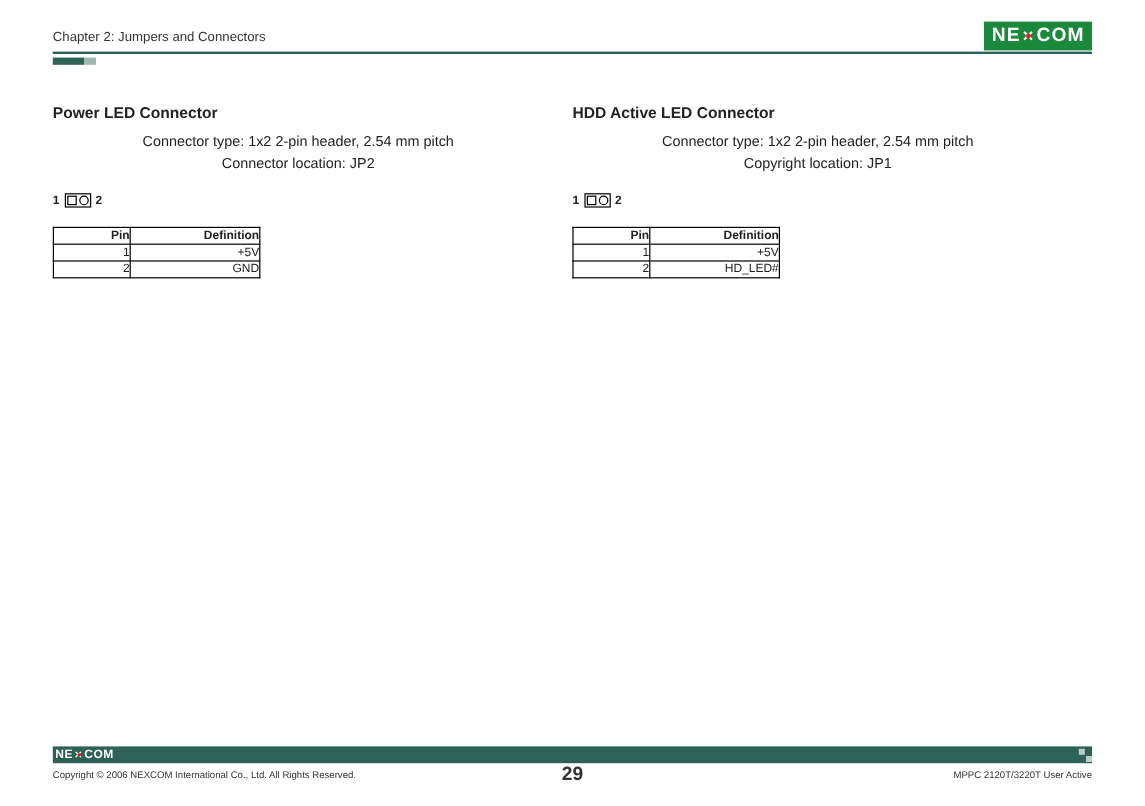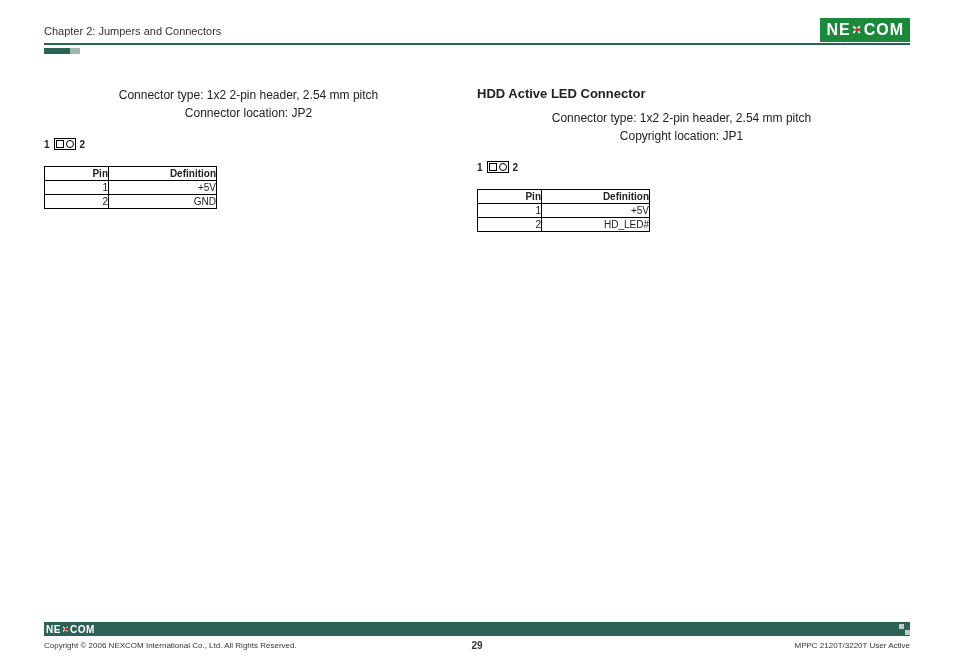--- a/index.html
+++ b/index.html
@@ -63,6 +63,7 @@
 
   <div class="content">
     <div class="col">
+      <div class="h">Power LED Connector</div>
       <div class="p">
         <span>Connector type: 1x2 2-pin header, 2.54 mm pitch</span><br>
         <span>Connector location: JP2</span>

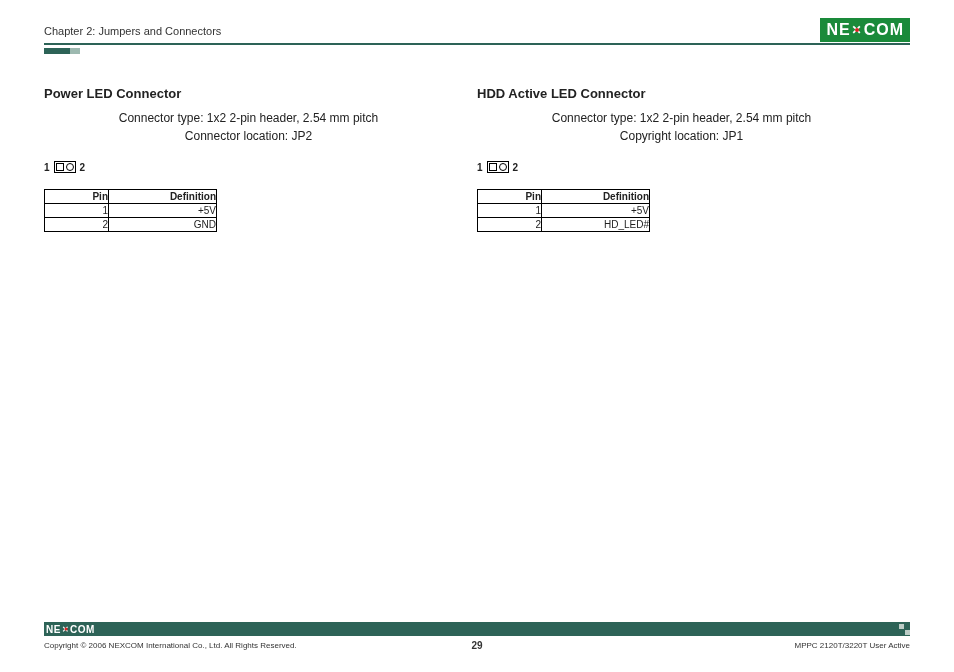--- a/index.html
+++ b/index.html
@@ -39,7 +39,7 @@
     .sq-a { width:5px; height:5px; background:#2d6357;}
     .sq-b { width:5px; height:5px; background:#bcccc6;}
     .footer-txt { position: absolute; left: 44px; right: 44px; bottom: 22px; display: flex; justify-content: space-between; align-items: center; font-size: 8px; color: #333; }
-    .footer-page { position: absolute; left: 50%; transform: translateX(-50%); font-weight: 700; font-size: 10px; }
+    .footer-page { position: absolute; left: 50%; transform: translateX(-50%); font-weight: 700; font-size: 16px; }
   </style>
 </head>
 <body>

